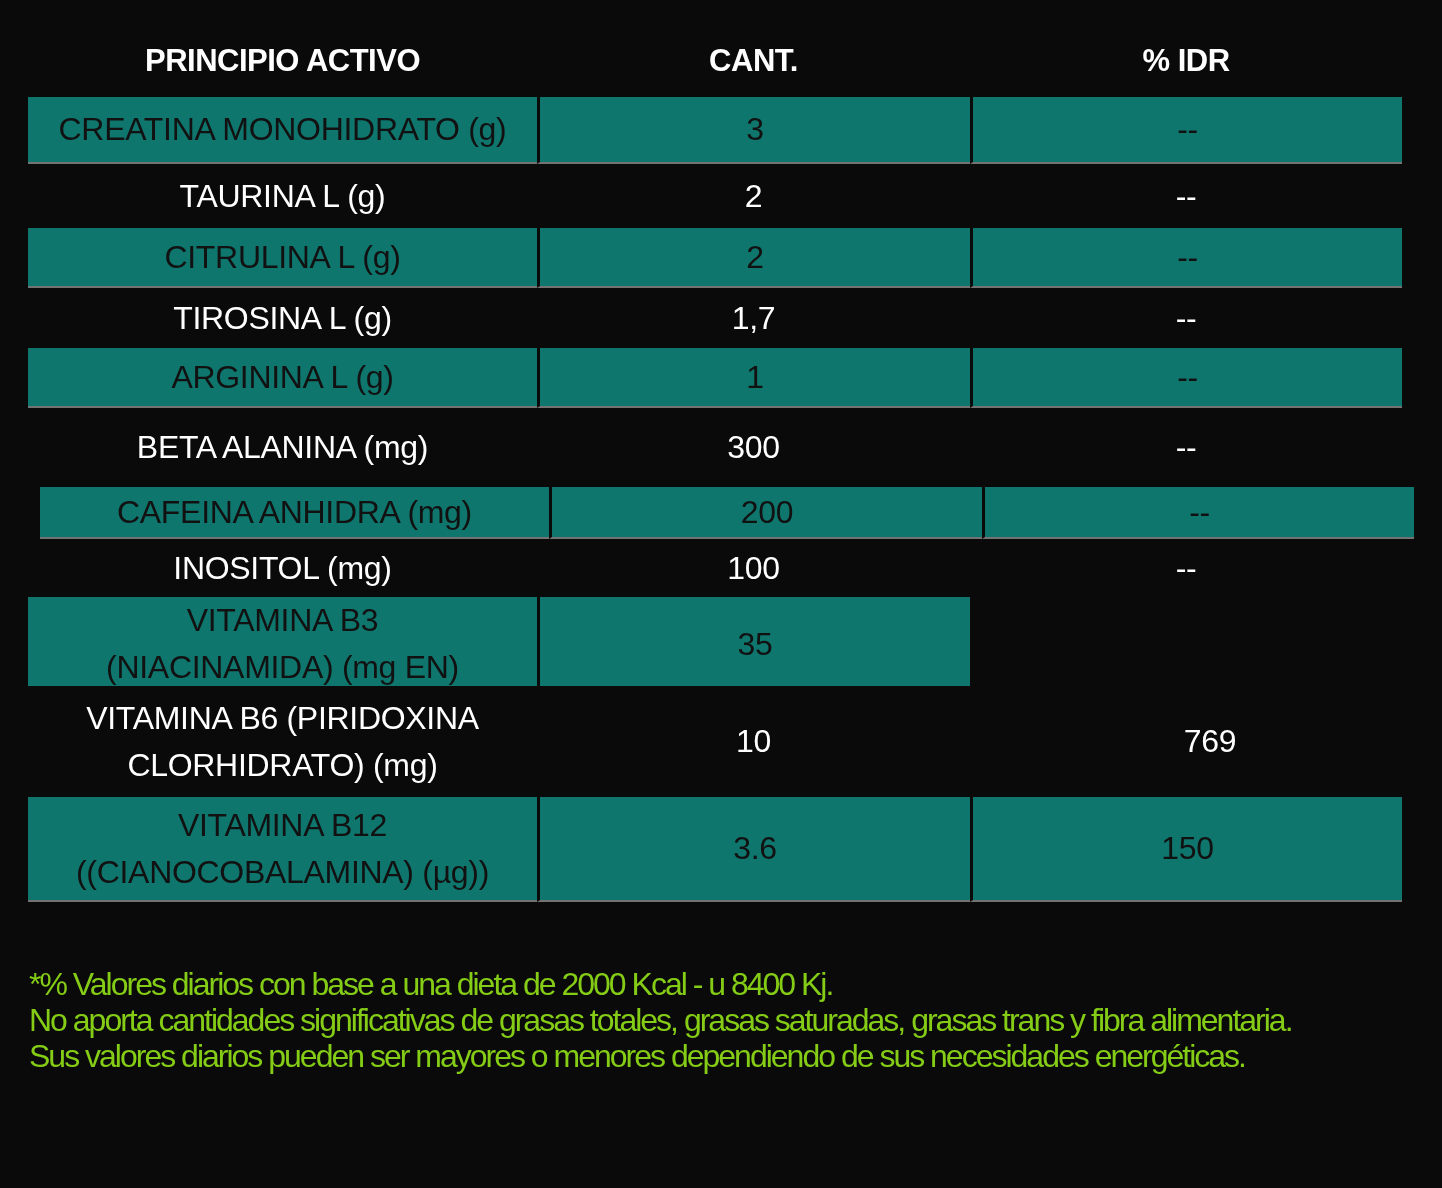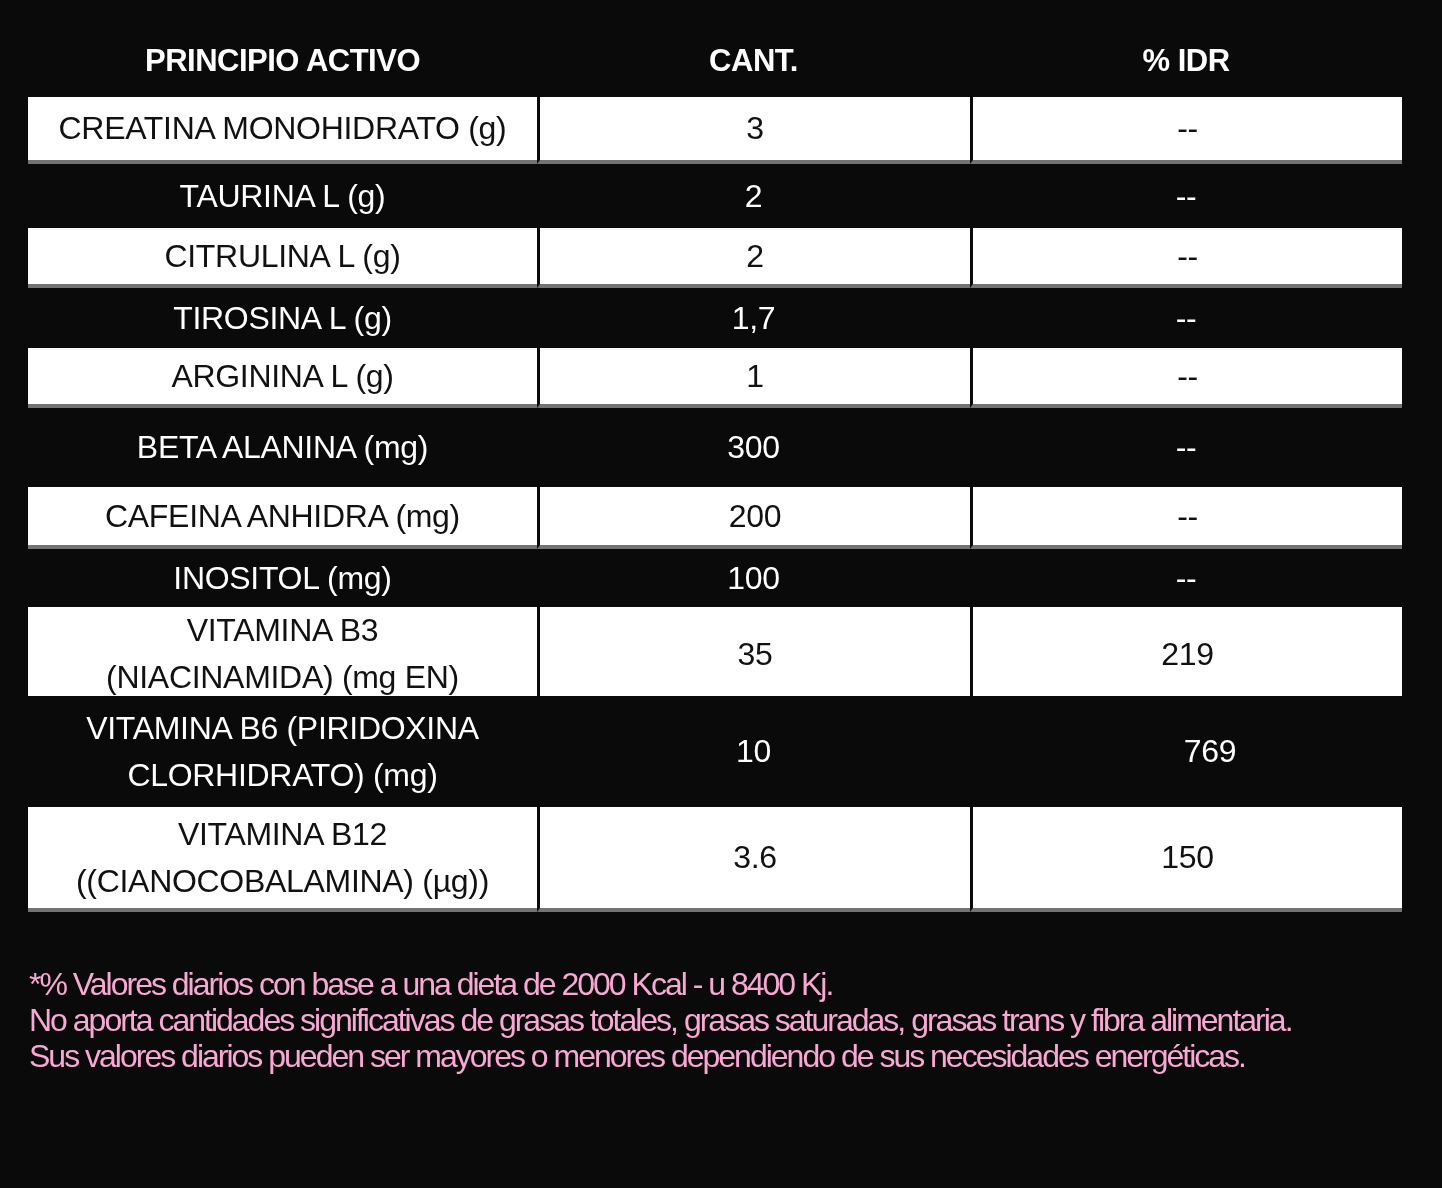--- a/index.html
+++ b/index.html
@@ -47,9 +47,9 @@
     box-sizing: border-box;
   }
   .row.light .cell {
-    background: #ffffff;
+    background: #0f766e;
     color: #111111;
-    border-bottom: 4px solid #737373;
+    border-bottom: 2px solid #737373;
   }
   .row.light .cell + .cell { border-left: 3px solid #0a0a0a; }
   .row.dark .cell { background: #0a0a0a; color: #ffffff; }

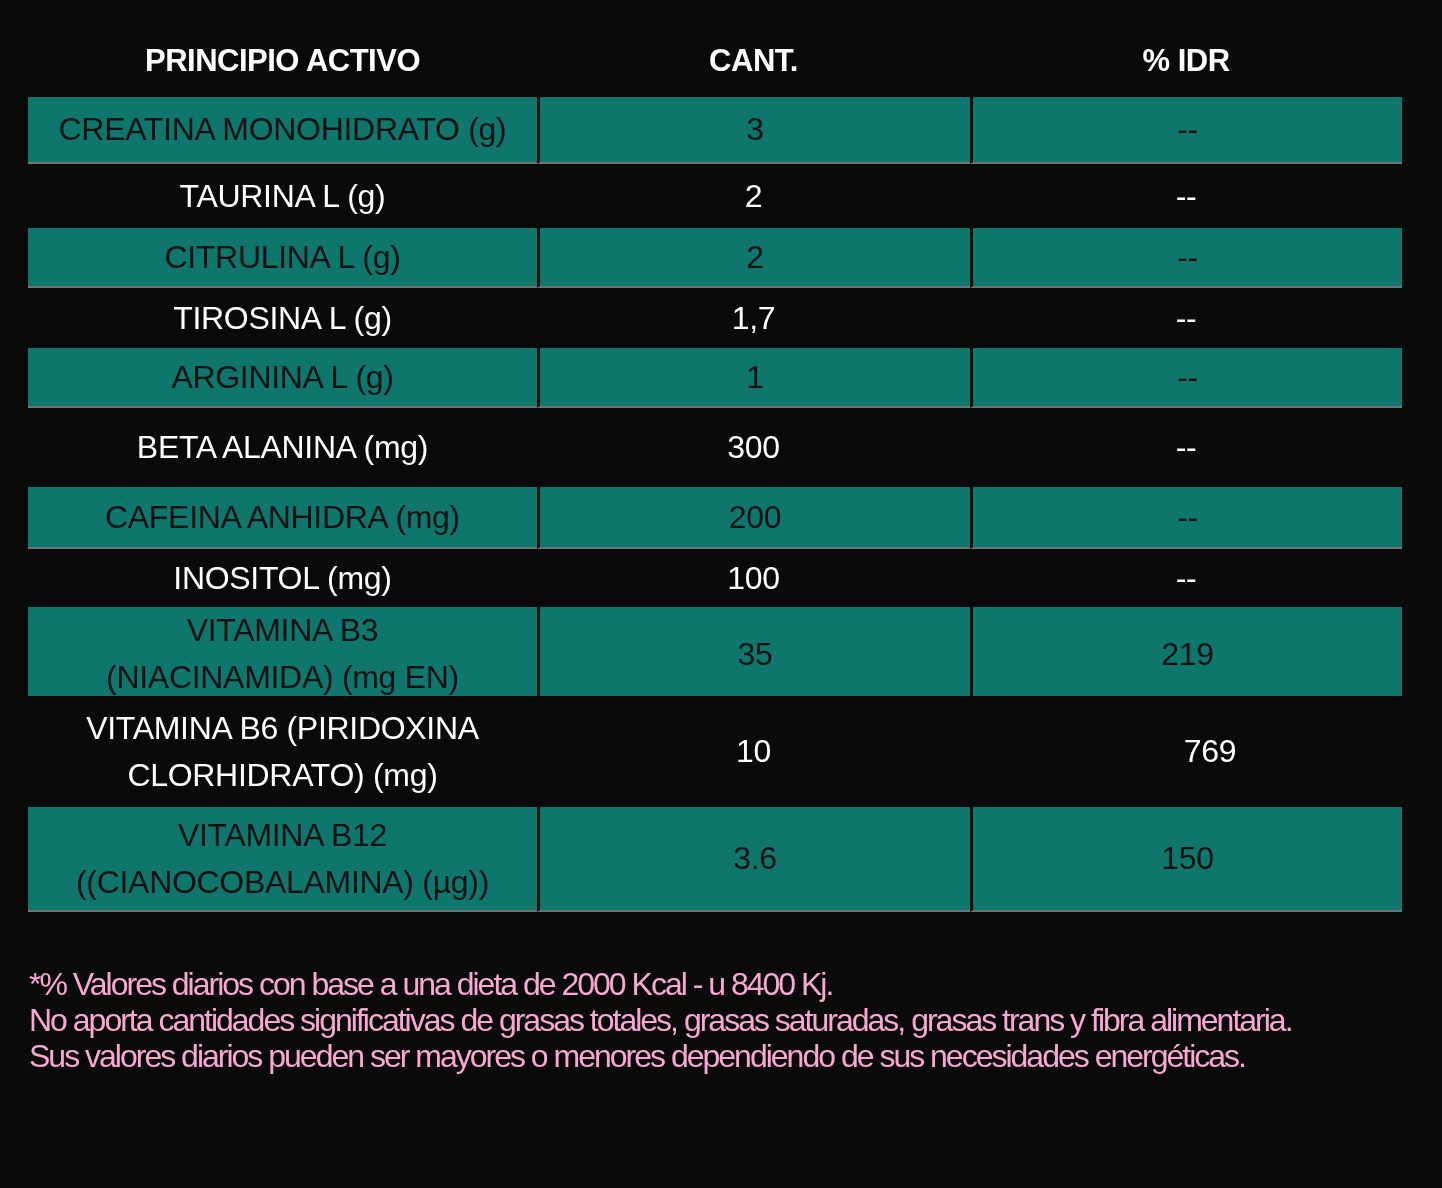--- a/index.html
+++ b/index.html
@@ -140,7 +140,7 @@
           <span style="white-space: pre-line;">--</span>
         </div>
       </div>
-      <div class="row light" style="height: 62px;">
+      <div class="row light" style="height: 52px; margin-left: 12px;">
         <div class="cell">
           <span style="white-space: pre-line;">CAFEINA ANHIDRA (mg)</span>
         </div>

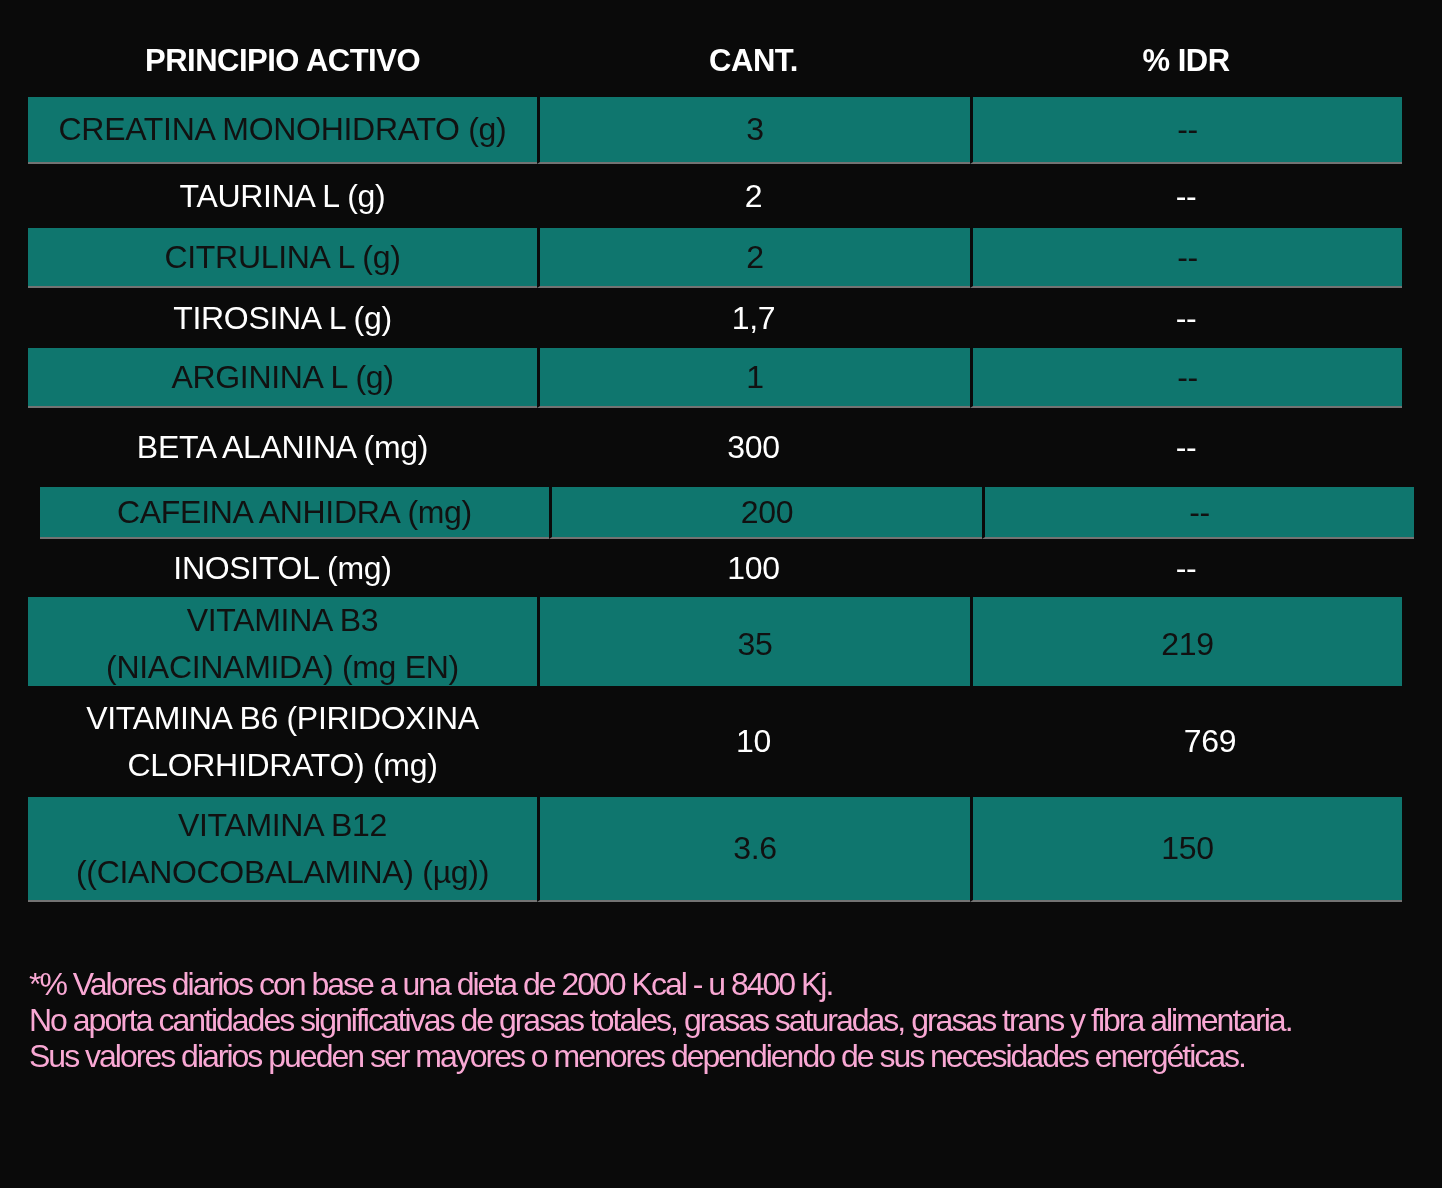--- a/index.html
+++ b/index.html
@@ -170,9 +170,6 @@
         <div class="cell">
           <span style="white-space: pre-line;">35</span>
         </div>
-        <div class="cell">
-          <span style="white-space: pre-line;">219</span>
-        </div>
       </div>
       <div class="row dark" style="height: 111px;">
         <div class="cell">

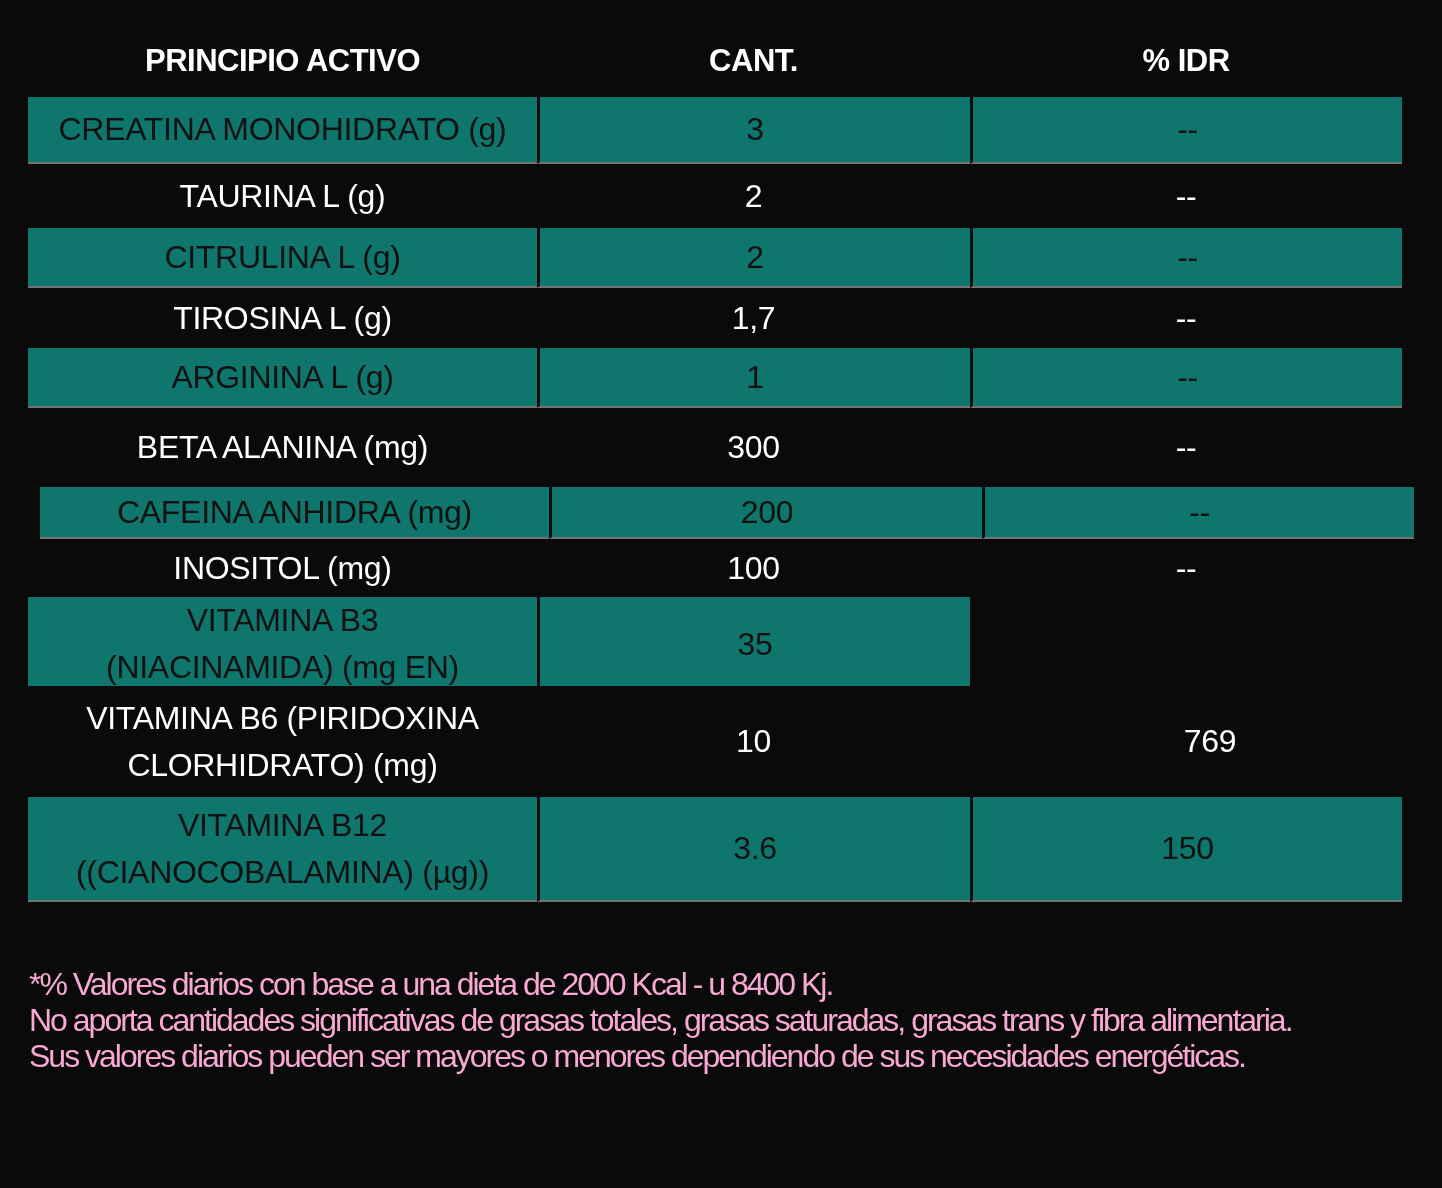--- a/index.html
+++ b/index.html
@@ -60,7 +60,7 @@
     font-size: 32px;
     line-height: 36px;
     letter-spacing: -2px;
-    color: #f9a8d4;
+    color: #84cc16;
   }
   .notes p { margin: 0; }
 </style>

